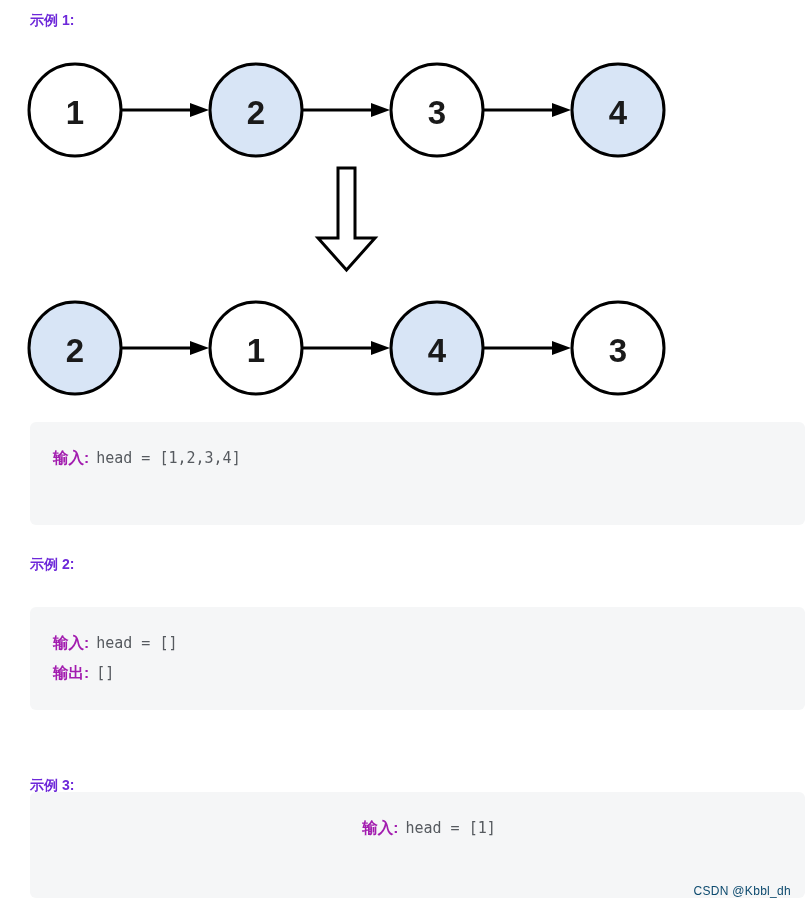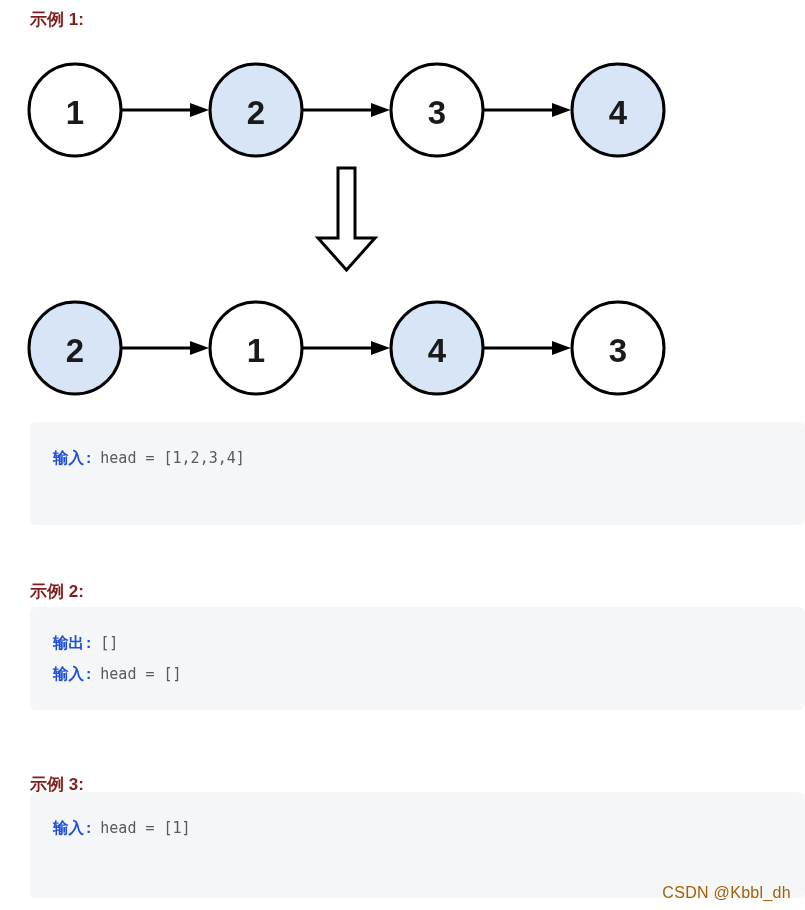--- a/index.html
+++ b/index.html
@@ -9,7 +9,7 @@
   }
   .heading {
     position:absolute; left:30px;
-    font-size:17px; font-weight:bold; color:#7f1d1d; line-height:22px;
+    font-size:14px; font-weight:bold; color:#6d28d9; line-height:22px;
   }
   #heading-ex1 { top:9px; }
   #heading-ex2 { top:553px;margin-top:28px; }

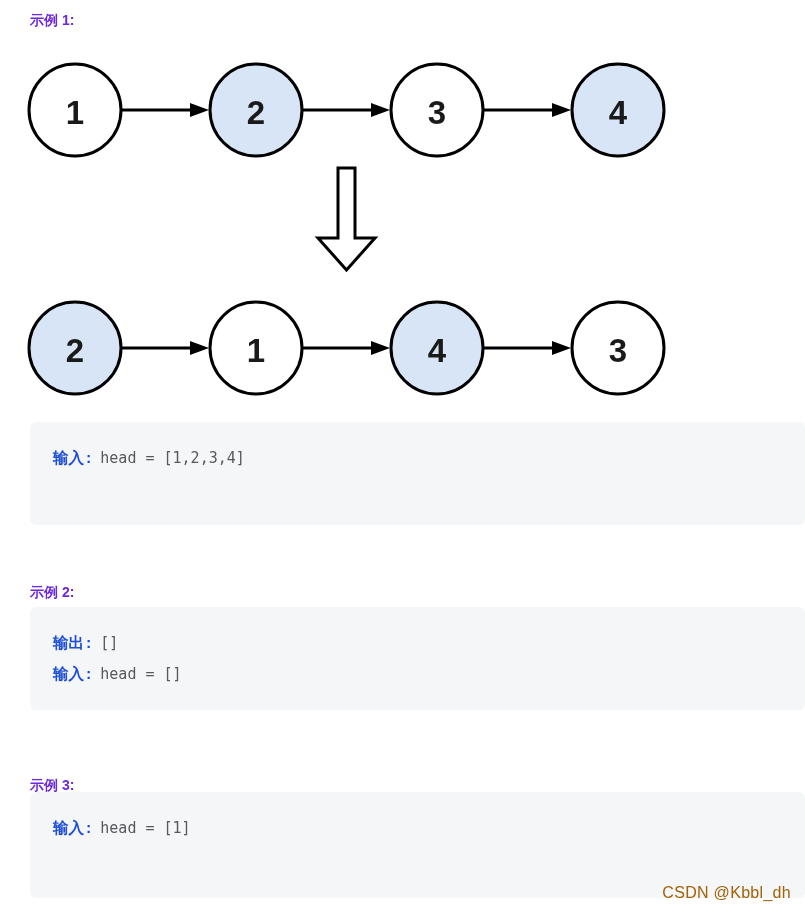--- a/index.html
+++ b/index.html
@@ -37,8 +37,8 @@
     font-family:"DejaVu Sans Mono", monospace; color:#565a5f;
   }
   .io-label {
-    font-family:Liberation Mono, monospace;
-    font-weight:bold; color:#1d4ed8; font-size:15.5px; margin-right:7px;
+    font-family:Liberation Sans, sans-serif;
+    font-weight:bold; color:#a21caf; font-size:15.5px; margin-right:7px;
   }
   .watermark {
     position:absolute; right:14px; top:884px;

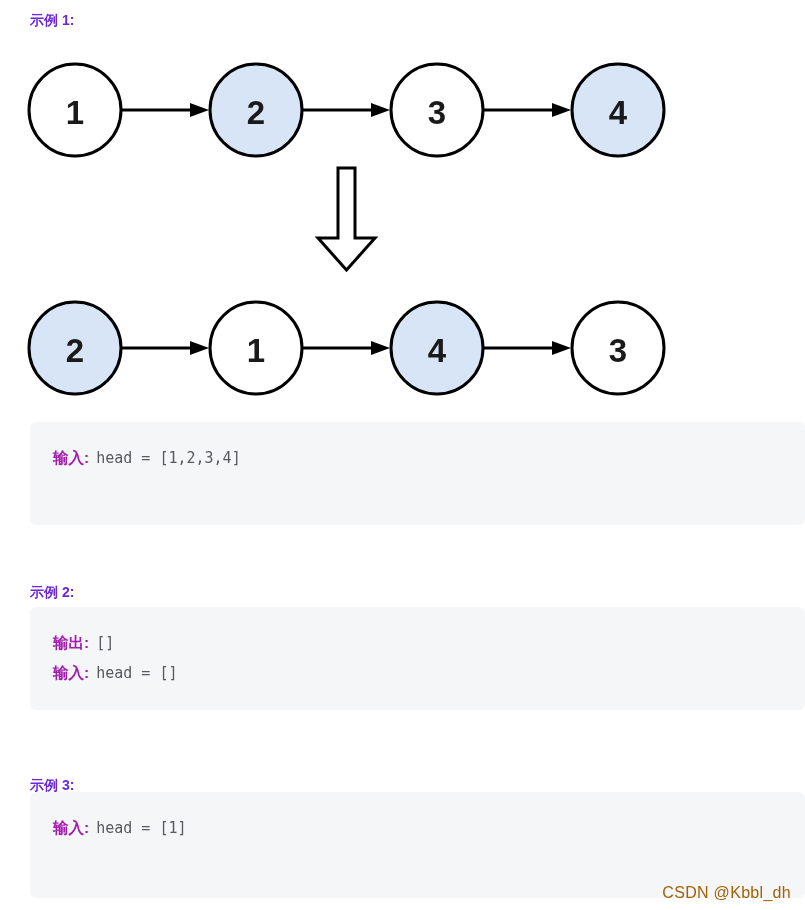--- a/index.html
+++ b/index.html
@@ -12,7 +12,7 @@
     font-size:14px; font-weight:bold; color:#6d28d9; line-height:22px;
   }
   #heading-ex1 { top:9px; }
-  #heading-ex2 { top:553px;margin-top:28px; }
+  #heading-ex2 { top:553px; }
   #heading-ex3 { top:774px; }
   #diagram { position:absolute; left:0; top:55px; }
   .node-circle { stroke:#000000; stroke-width:3; }

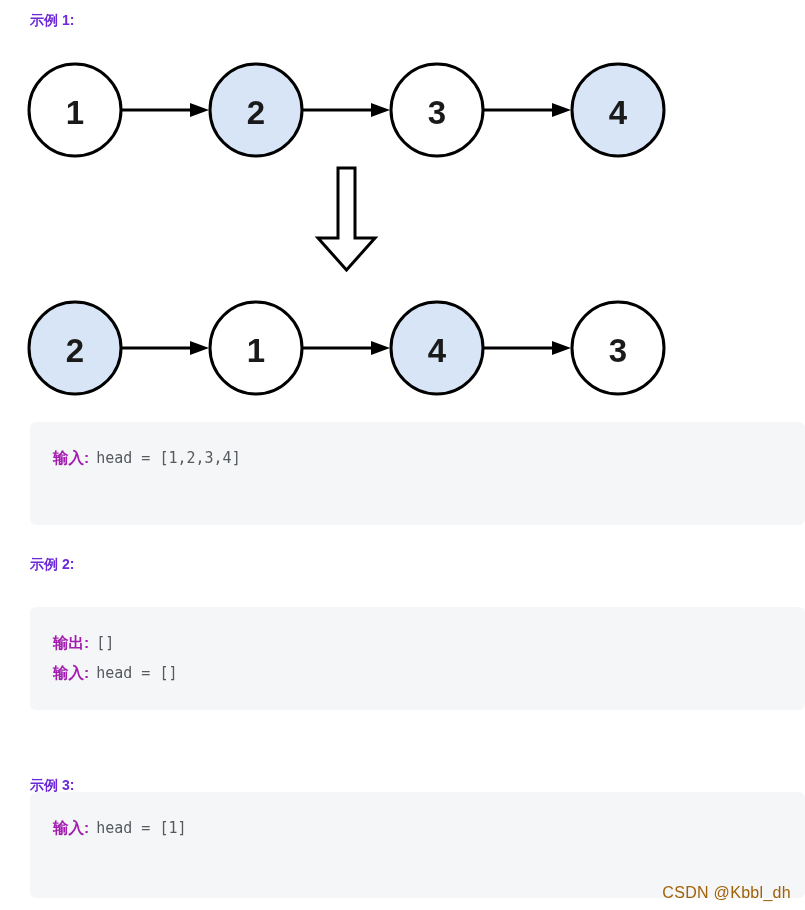--- a/index.html
+++ b/index.html
@@ -100,8 +100,8 @@
 <div class="heading" id="heading-ex2">示例 2:</div>
 
 <div class="io-block" id="io-block-2">
+  <div class="io-line"><span class="io-label">输入:</span><span>head = []</span></div>
   <div class="io-line"><span class="io-label">输出:</span><span>[]</span></div>
-  <div class="io-line"><span class="io-label">输入:</span><span>head = []</span></div>
 </div>
 
 <div class="heading" id="heading-ex3">示例 3:</div>

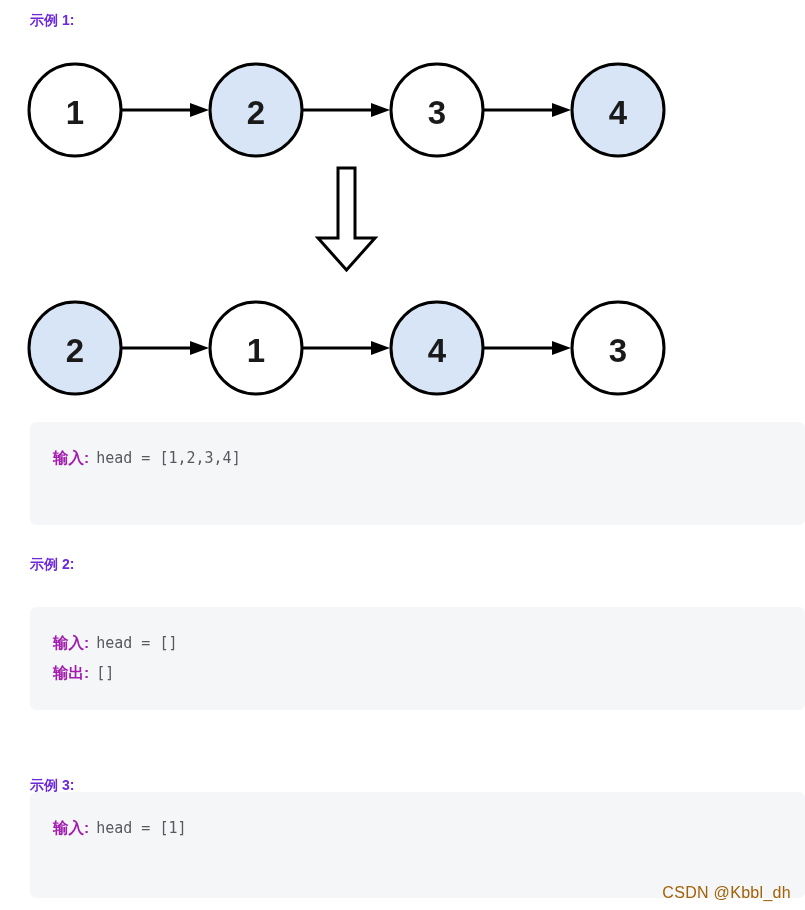--- a/index.html
+++ b/index.html
@@ -31,7 +31,7 @@
   }
   #io-block-1 { top:422px; height:103px; }
   #io-block-2 { top:607px; height:103px; }
-  #io-block-3 { top:792px; height:106px; }
+  #io-block-3 { top:792px; height:106px;text-align:center; }
   .io-line {
     line-height:30px; font-size:15px; white-space:pre;
     font-family:"DejaVu Sans Mono", monospace; color:#565a5f;

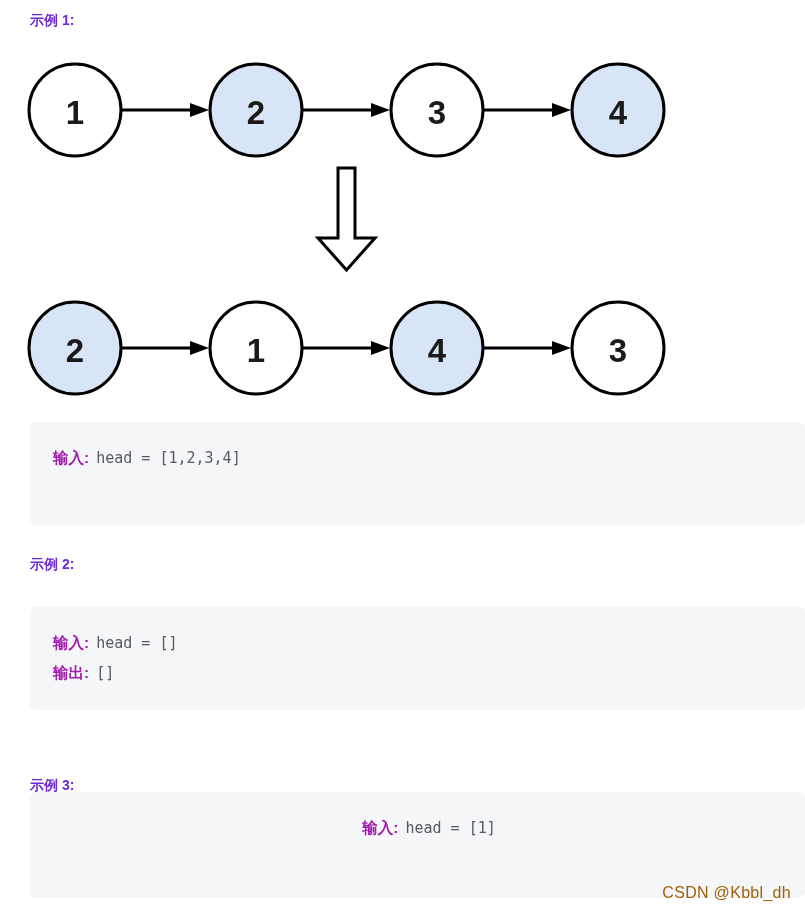--- a/index.html
+++ b/index.html
@@ -42,7 +42,7 @@
   }
   .watermark {
     position:absolute; right:14px; top:884px;
-    font-size:16px; color:#a16207; letter-spacing:0.3px;text-align:center;
+    font-size:12px; color:#0c4a6e; letter-spacing:0.3px;text-align:center;
   }
 </style>
 </head>

